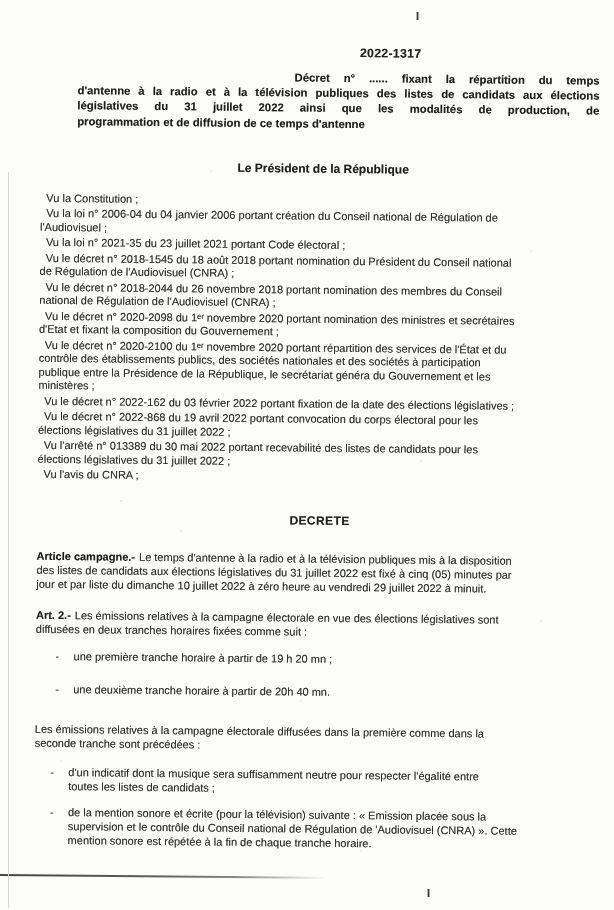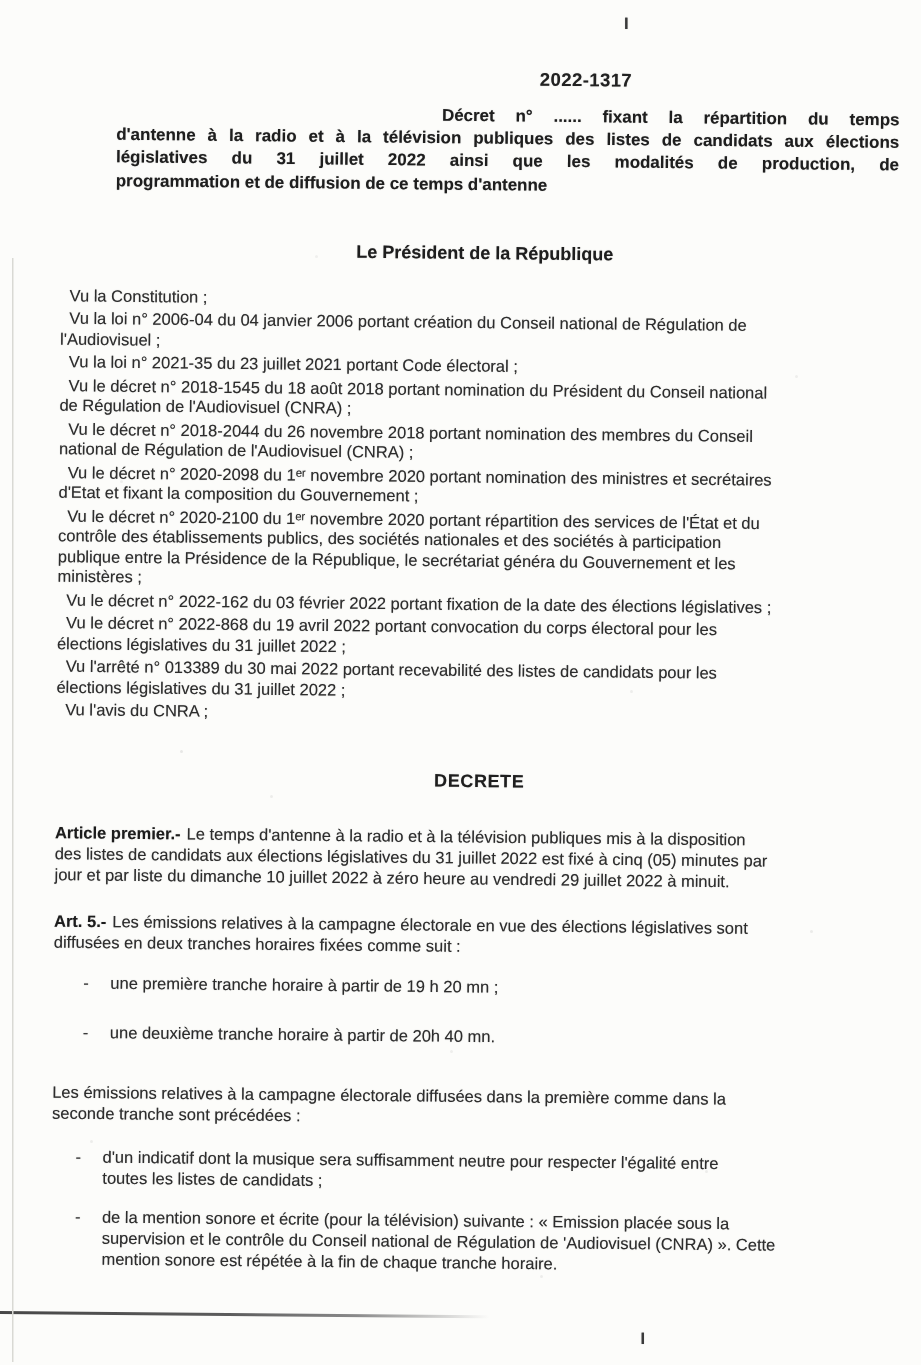--- a/index.html
+++ b/index.html
@@ -103,7 +103,7 @@
 
     <h3 class="decrete-heading">DECRETE</h3>
 
-    <p class="article"><span class="art-label">Article premier.-</span><span>Le temps d'antenne à la radio et à la télévision publiques mis à la disposition
+    <p class="article"><span class="art-label">Article campagne.-</span><span>Le temps d'antenne à la radio et à la télévision publiques mis à la disposition
 des listes de candidats aux élections législatives du 31 juillet 2022 est fixé à  cinq (05) minutes par
 jour et par liste du dimanche 10 juillet 2022 à zéro heure au vendredi 29 juillet 2022 à minuit.</span></p>
 

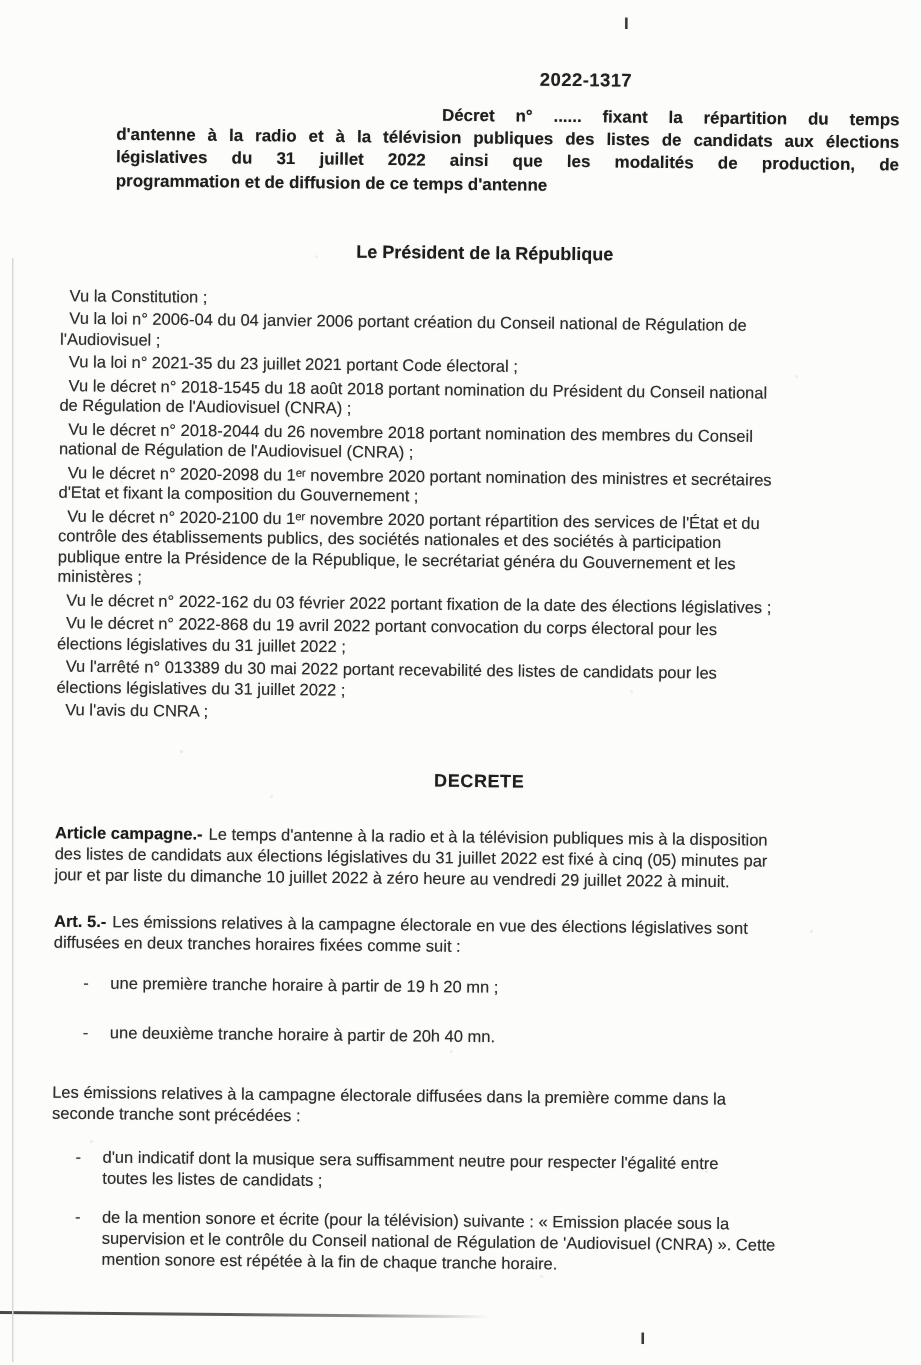--- a/index.html
+++ b/index.html
@@ -107,7 +107,7 @@
 des listes de candidats aux élections législatives du 31 juillet 2022 est fixé à  cinq (05) minutes par
 jour et par liste du dimanche 10 juillet 2022 à zéro heure au vendredi 29 juillet 2022 à minuit.</span></p>
 
-    <p class="article second"><span class="art-label">Art. 5.-</span><span>Les émissions relatives à la campagne électorale en vue des élections législatives sont
+    <p class="article second"><span class="art-label">Art. 2.-</span><span>Les émissions relatives à la campagne électorale en vue des élections législatives sont
 diffusées en deux tranches horaires fixées comme suit :</span></p>
 
     <ul class="dash-list">

